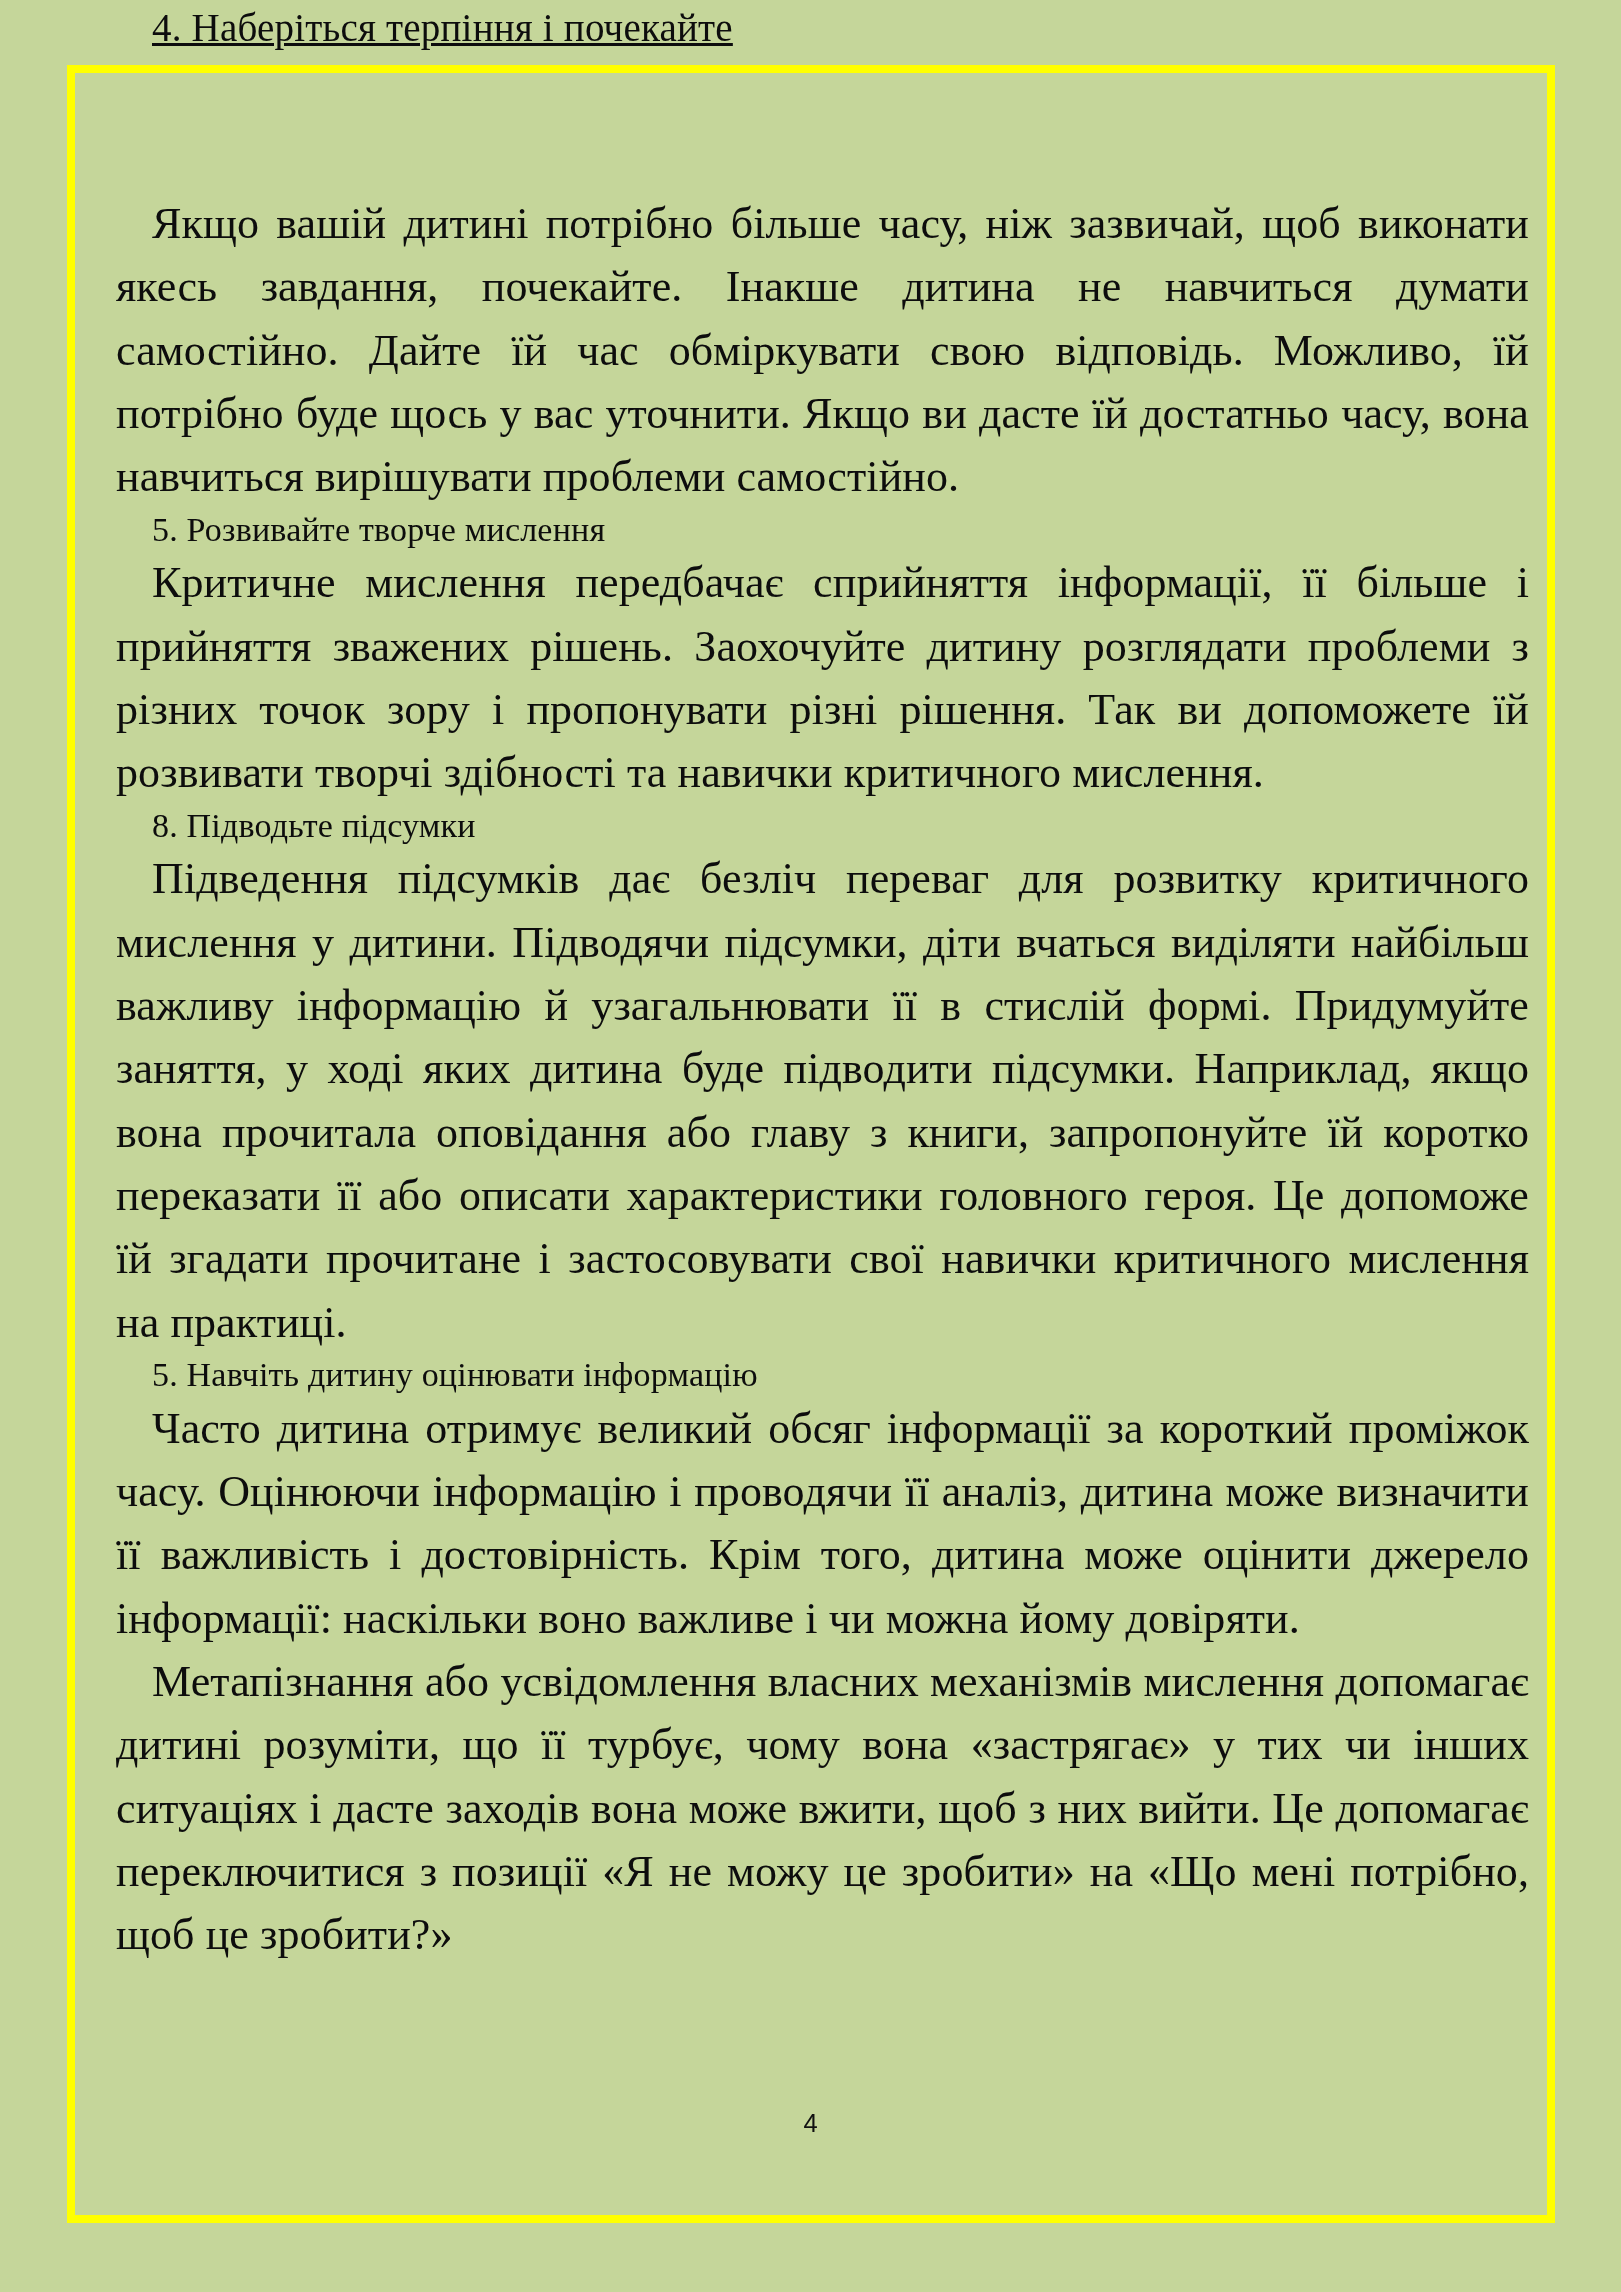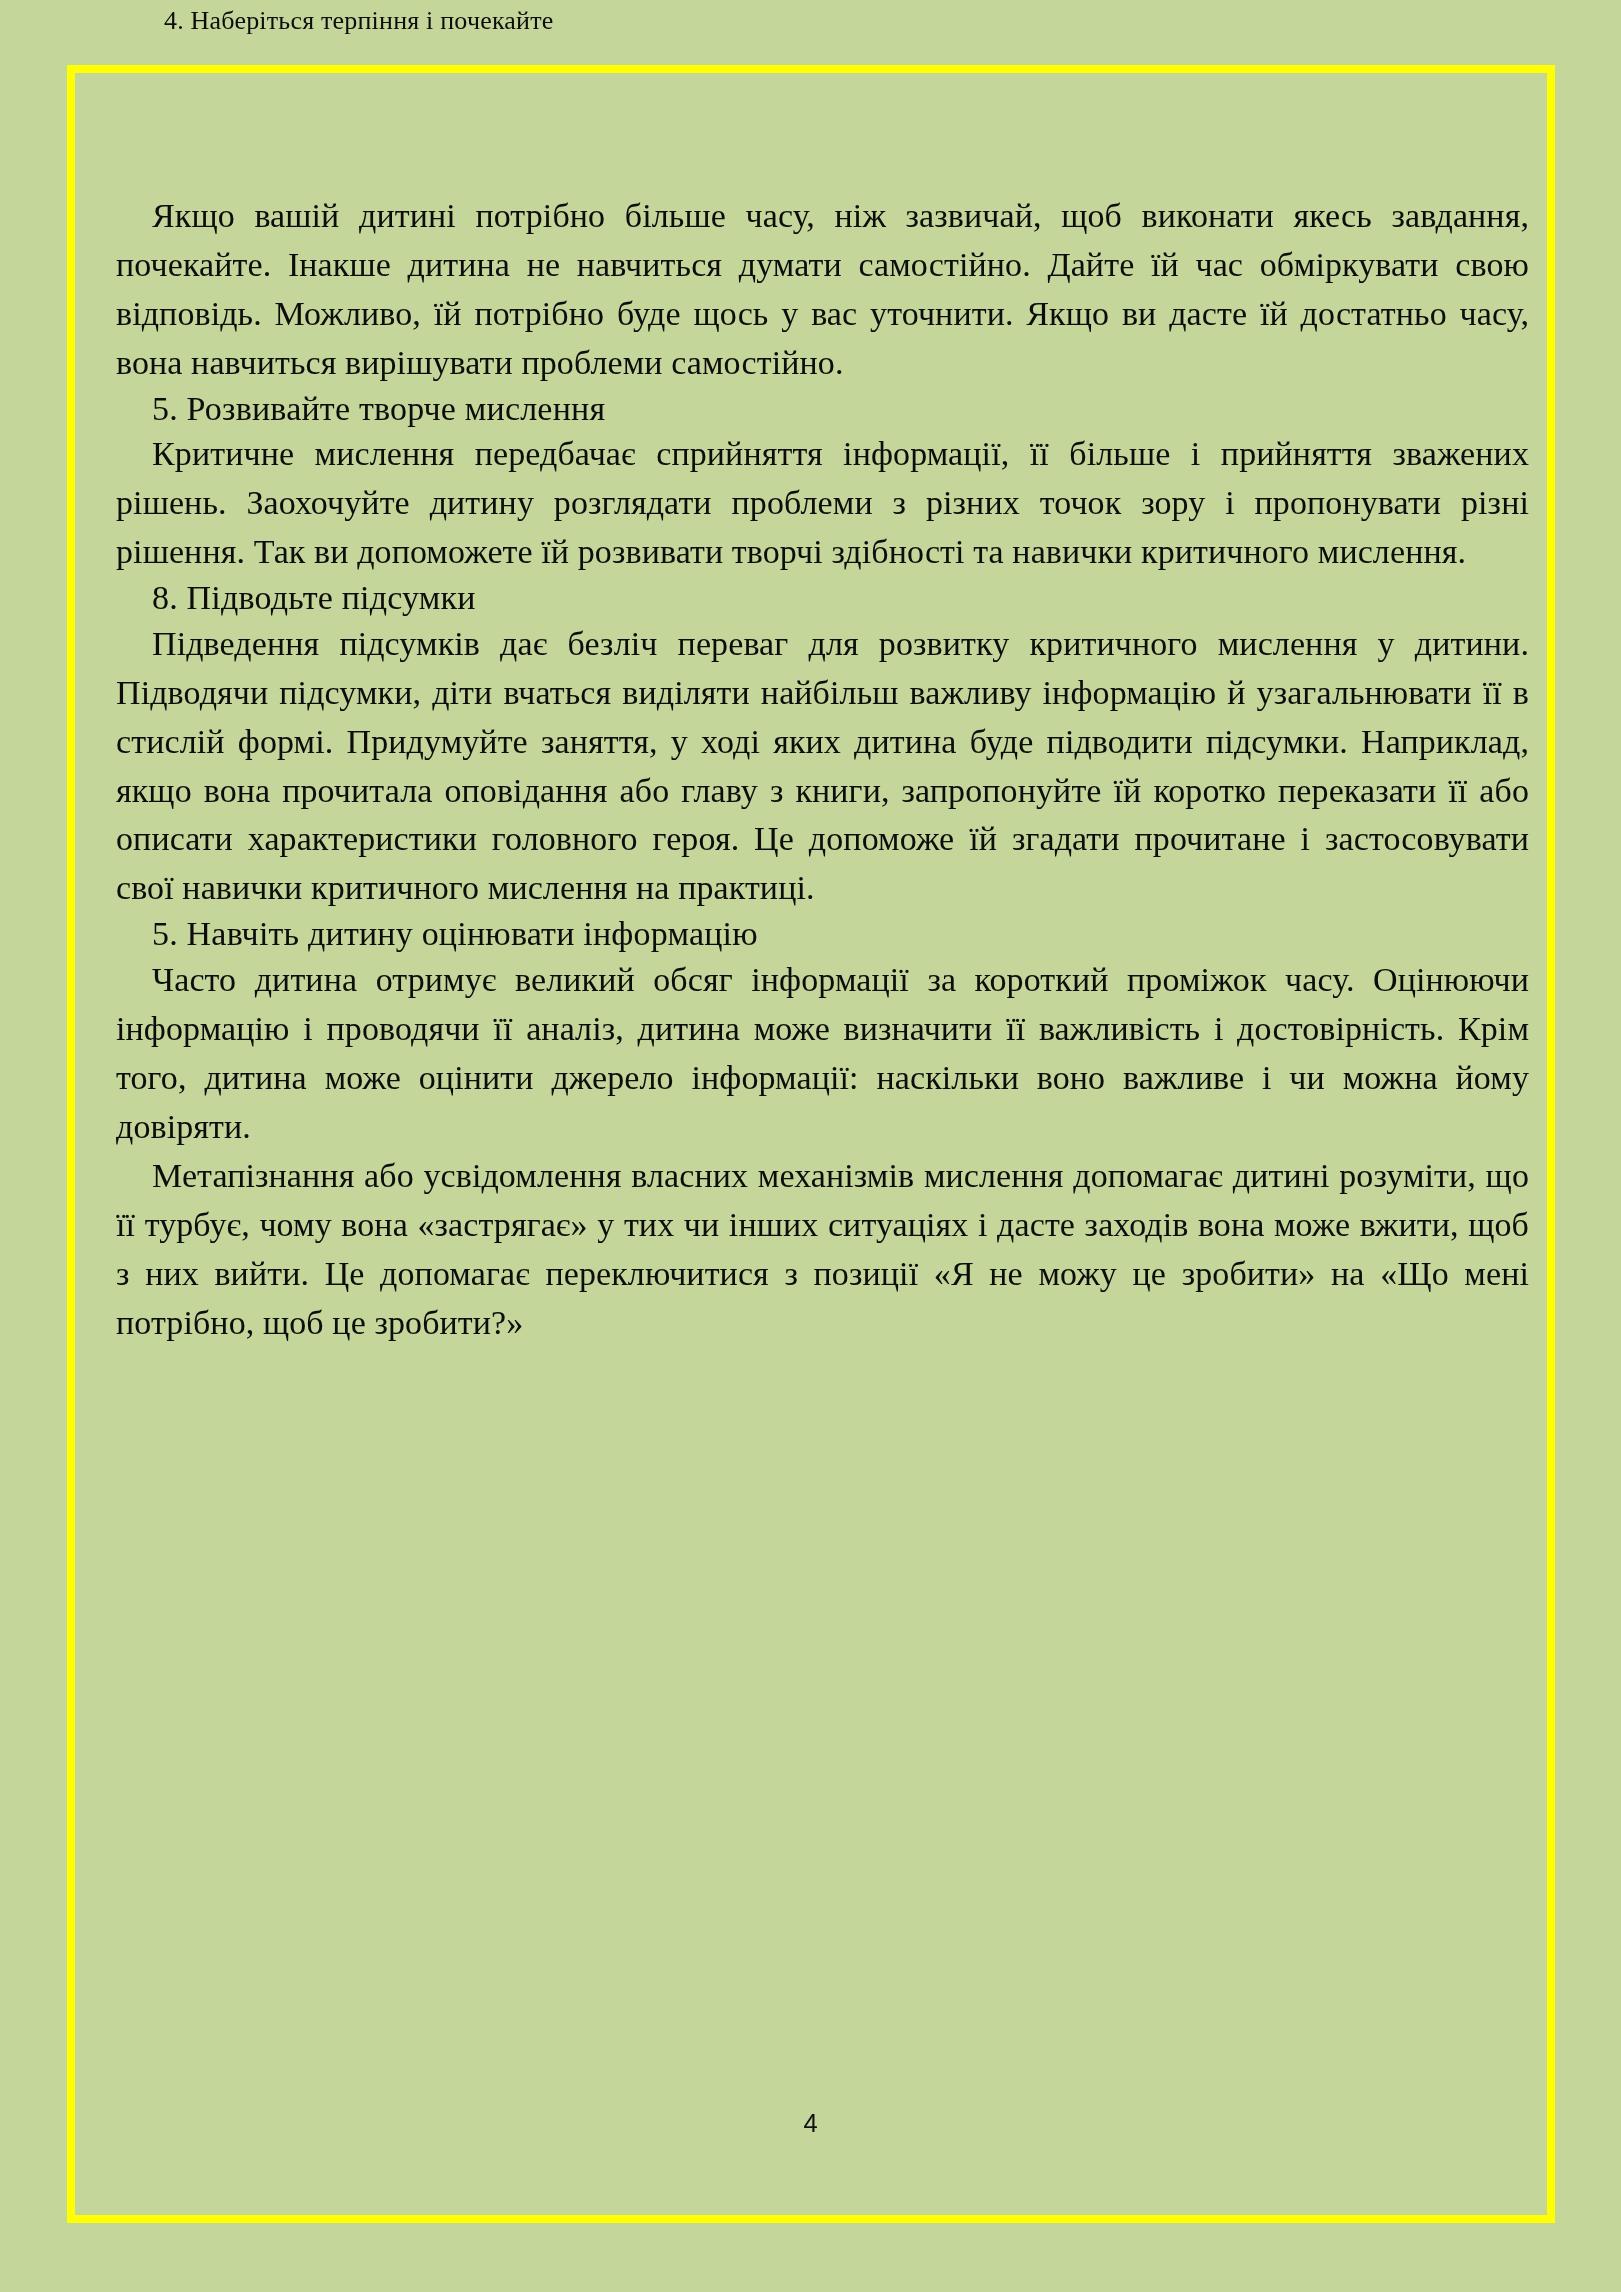--- a/index.html
+++ b/index.html
@@ -40,14 +40,15 @@
   
   .clipped-heading {
     position: absolute;
-    left: 164px;
+    left: 152px;
     top: 7.8px;
-    font-size: 26px;
+    font-size: 39px;
     color: #0d0d0d;
     letter-spacing: 0.2px;
     white-space: nowrap;
     z-index: 3;
     line-height: 1.0;
+    text-decoration: underline;
   }
 
   

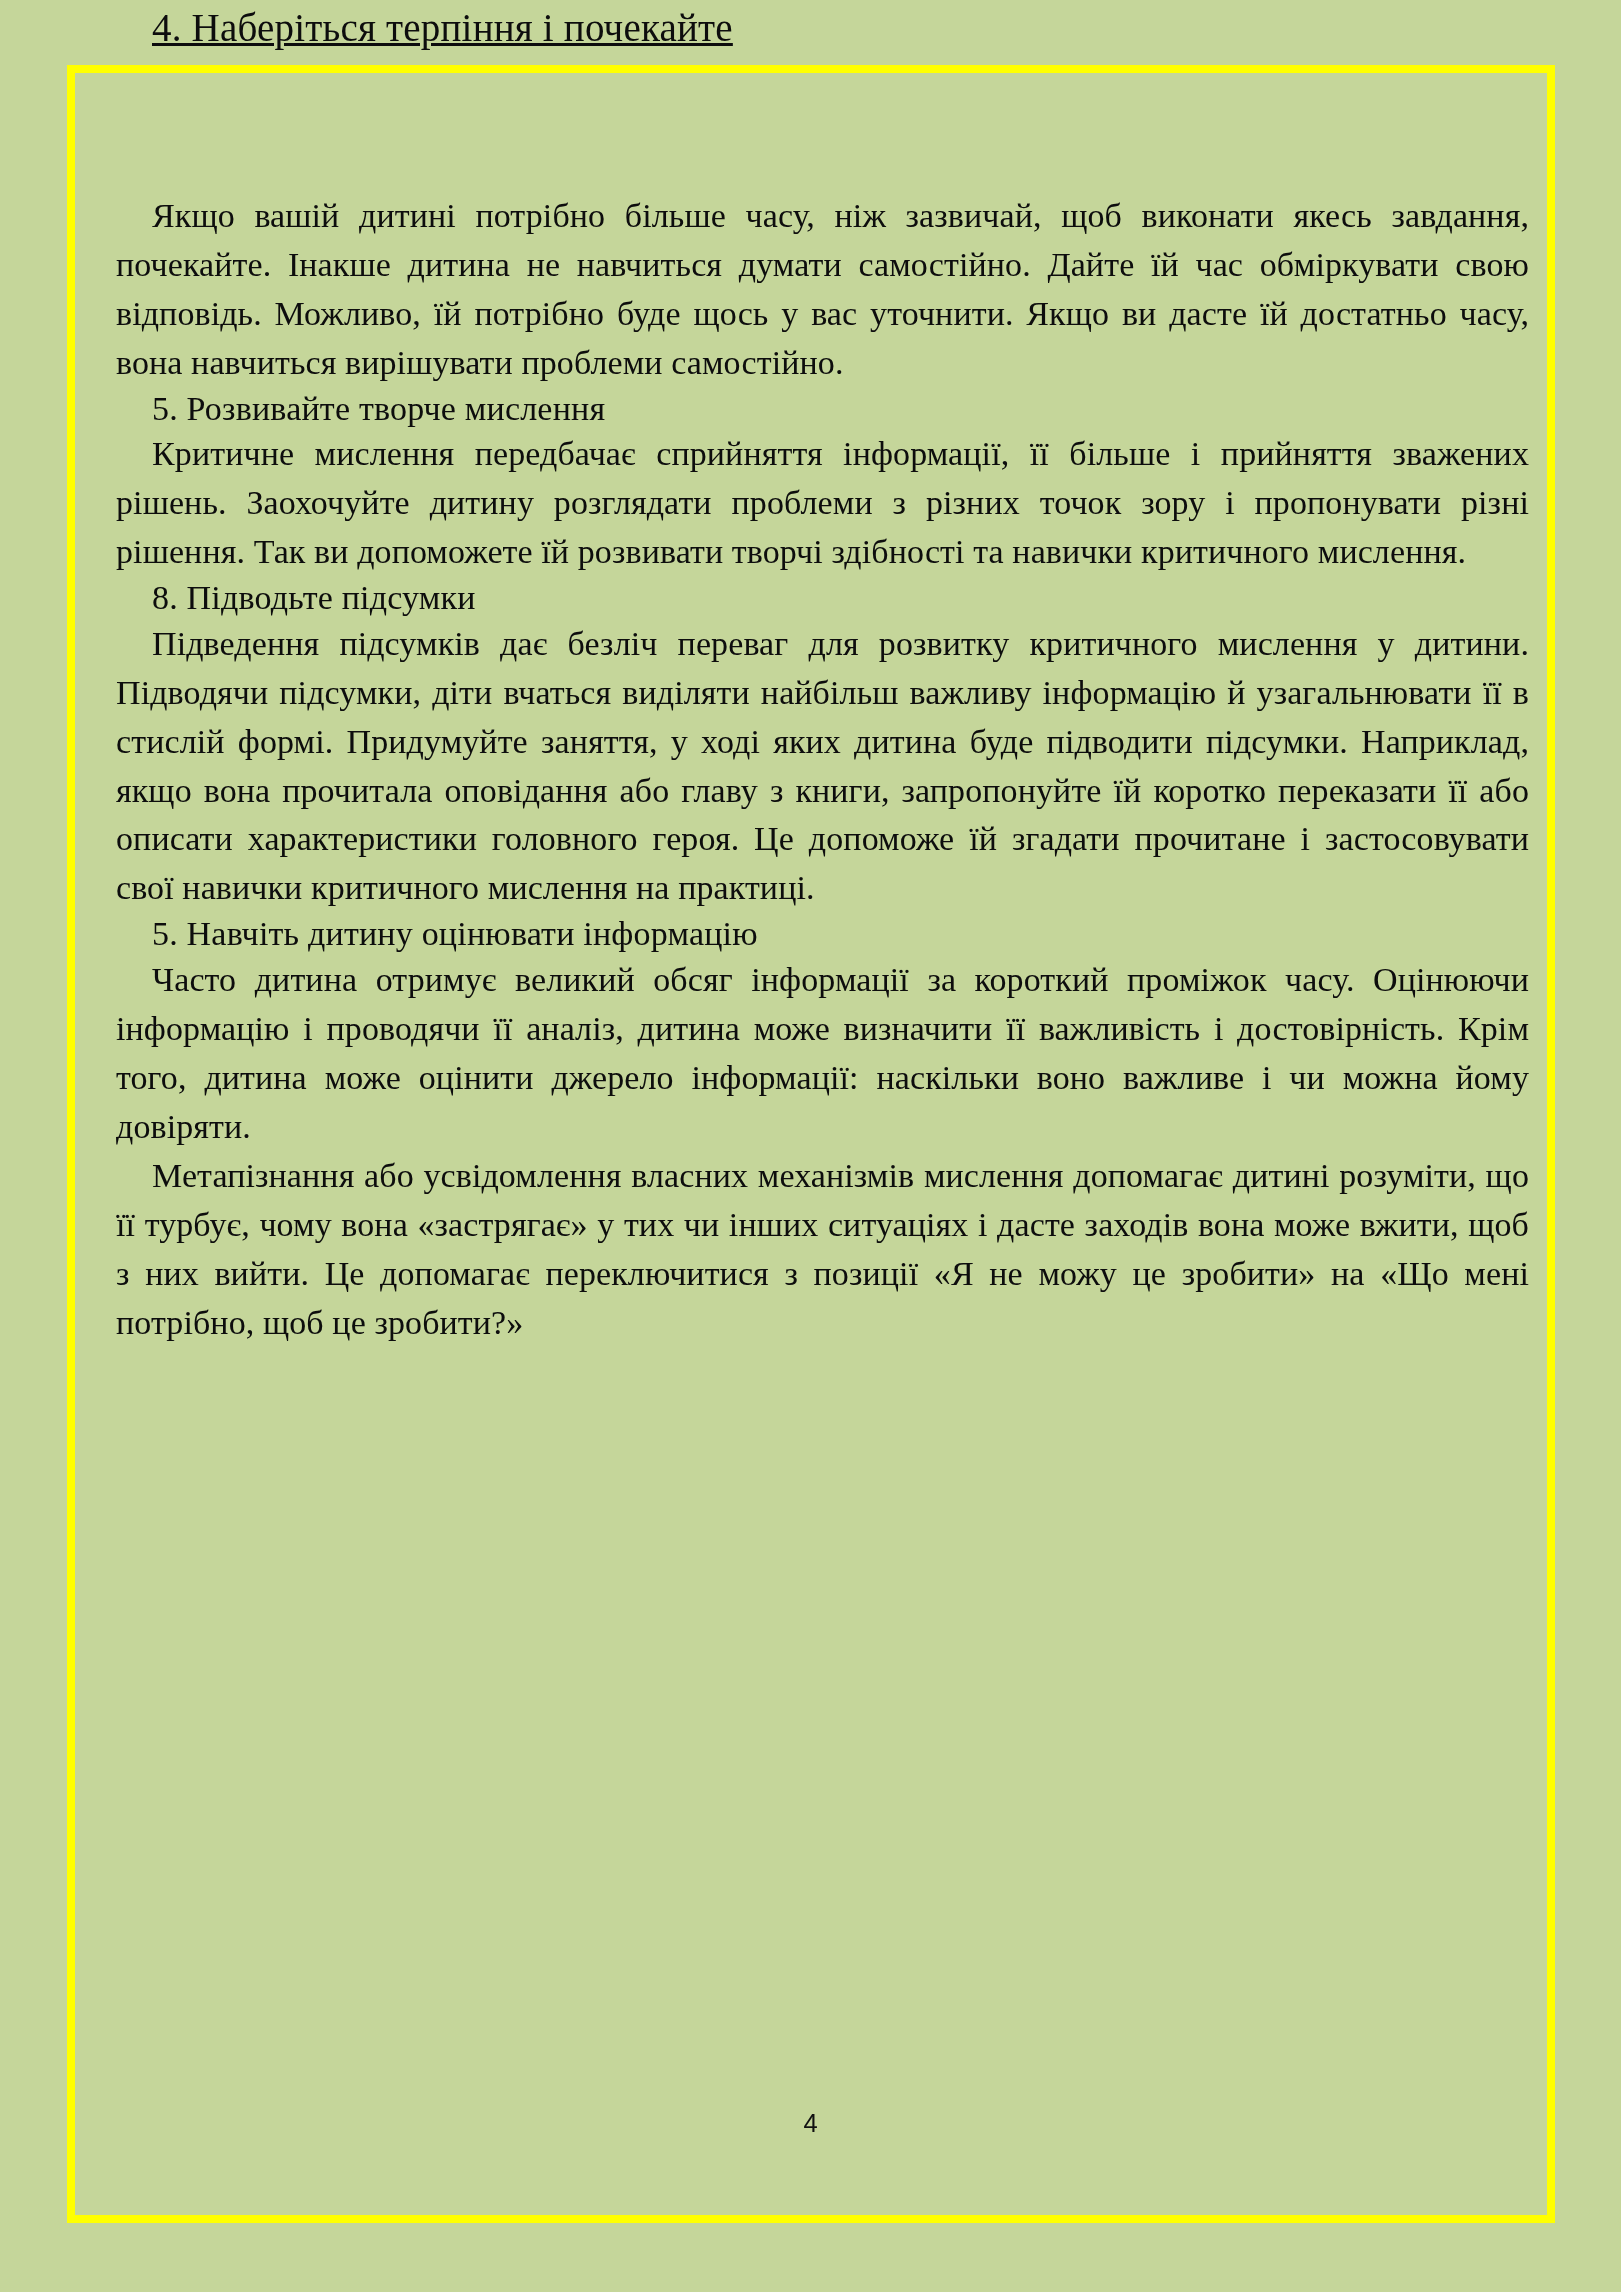--- a/index.html
+++ b/index.html
@@ -71,7 +71,7 @@
   }
 
   p.body-par {
-    font-size: 34px;
+    font-size: 44px;
     color: #0d0d0d;
     margin: 0;
     text-align: justify;

